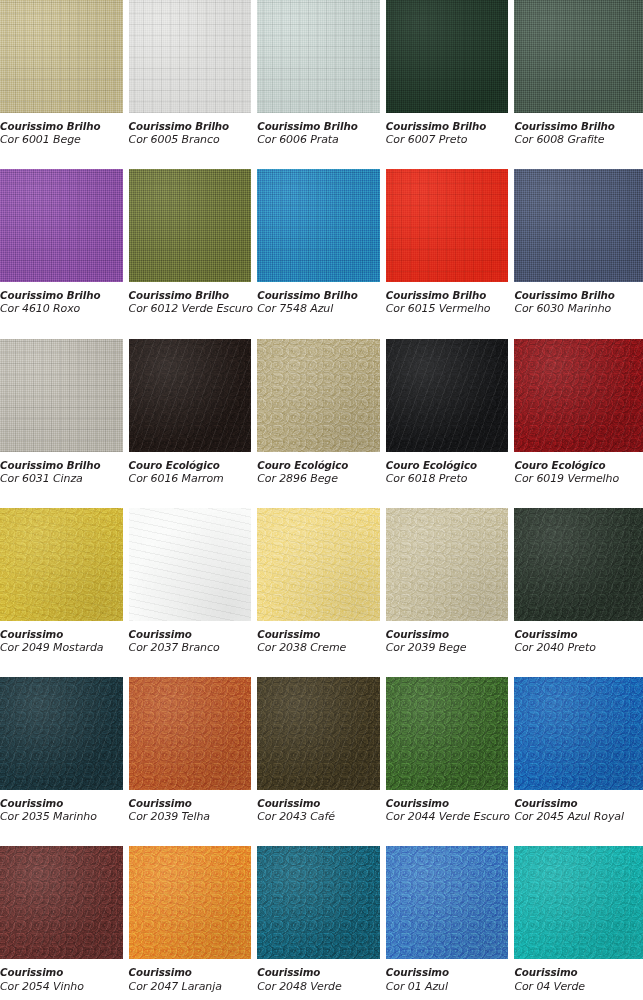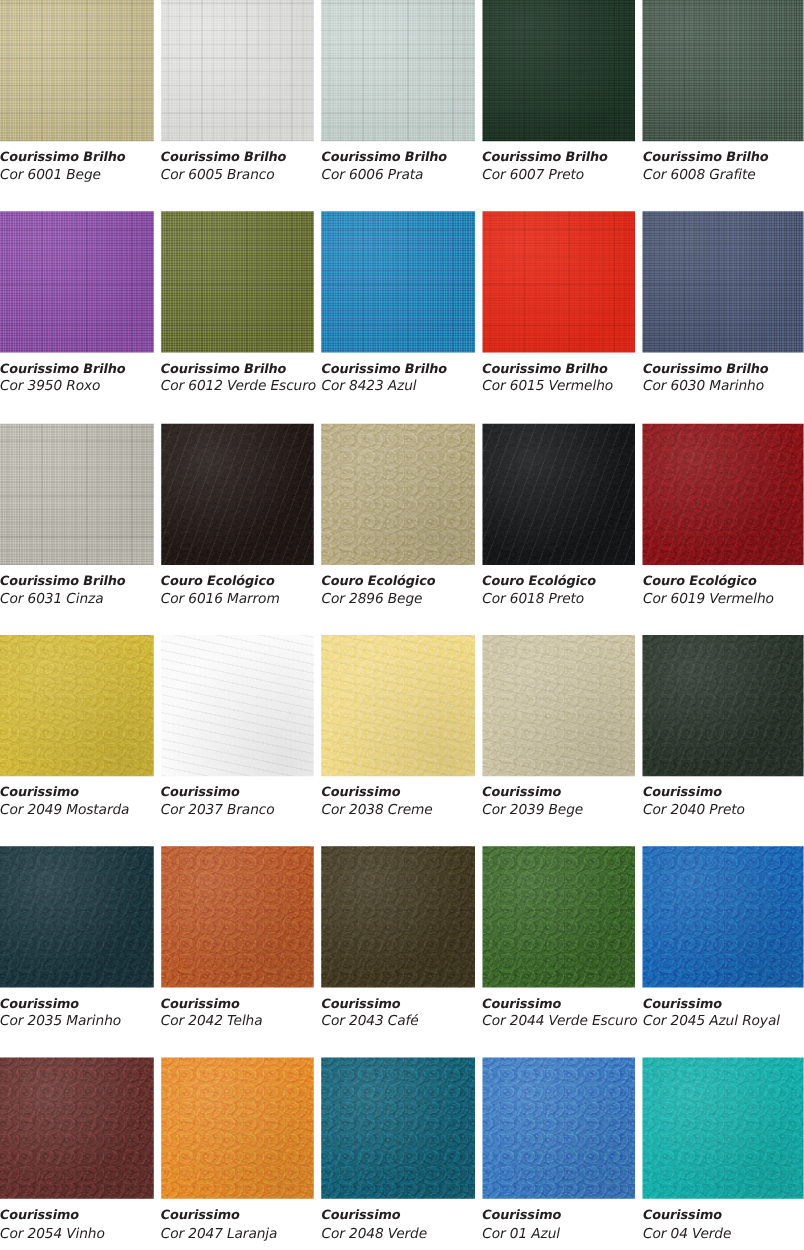--- a/index.html
+++ b/index.html
@@ -189,7 +189,7 @@
         </div>
         <div class="sw-label">
           <span class="sw-line1">Courissimo Brilho</span>
-          <span class="sw-line2">Cor 3950 Roxo</span>
+          <span class="sw-line2">Cor 4610 Roxo</span>
         </div>
       </div>
       <div class="swatch-cell">

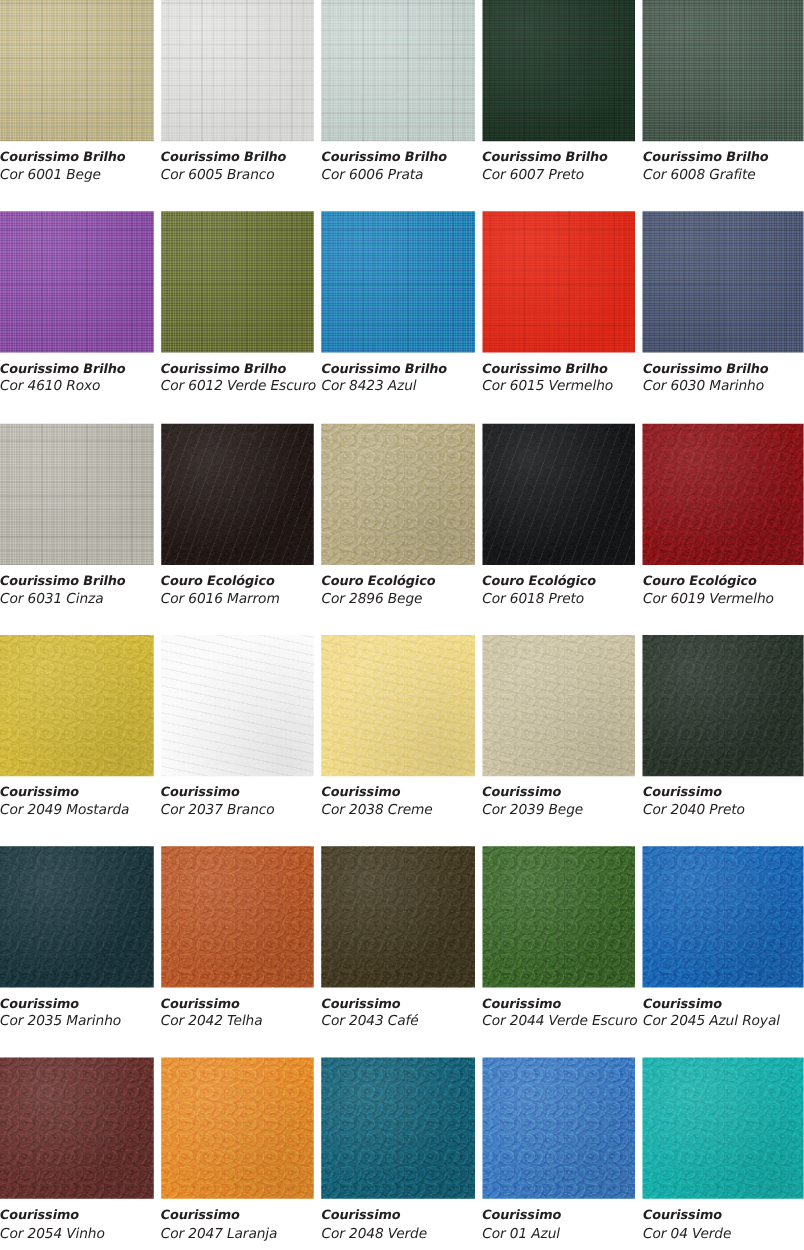--- a/index.html
+++ b/index.html
@@ -207,7 +207,7 @@
         </div>
         <div class="sw-label">
           <span class="sw-line1">Courissimo Brilho</span>
-          <span class="sw-line2">Cor 8423 Azul</span>
+          <span class="sw-line2">Cor 7548 Azul</span>
         </div>
       </div>
       <div class="swatch-cell">

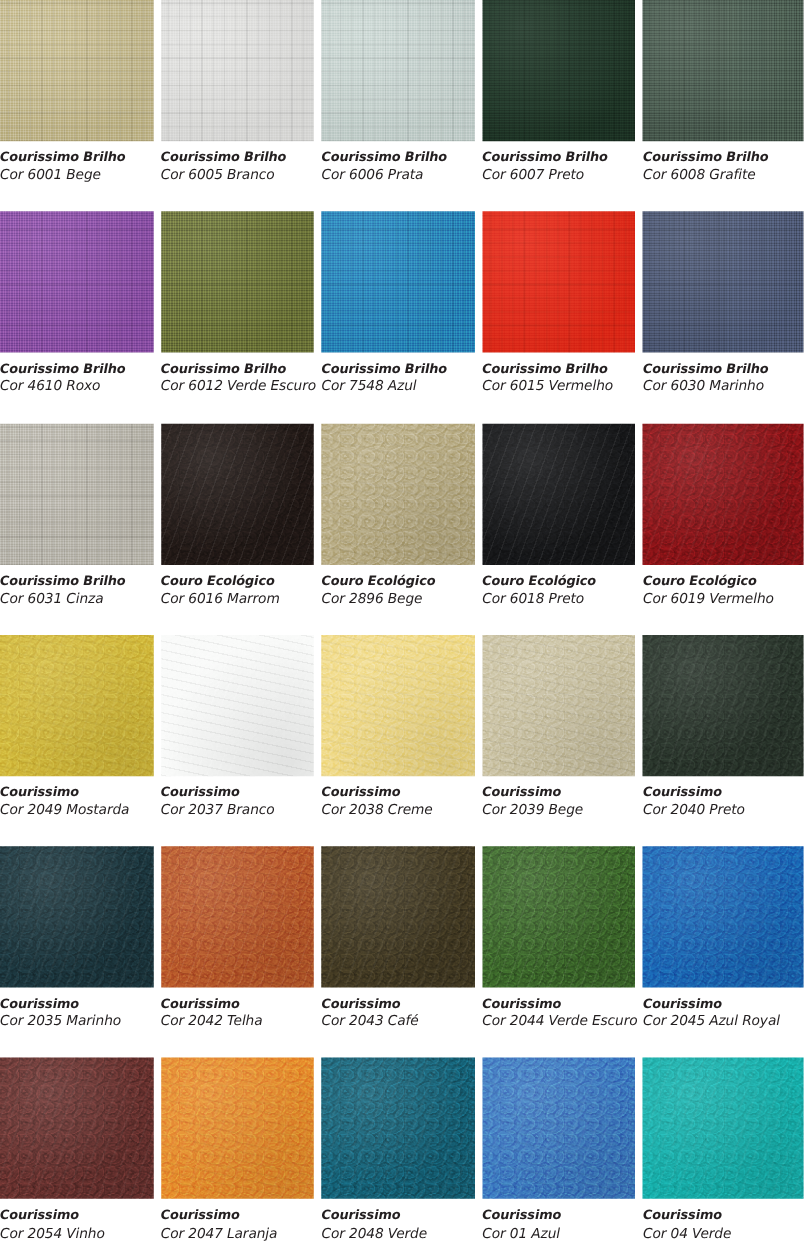--- a/index.html
+++ b/index.html
@@ -339,7 +339,7 @@
         </div>
         <div class="sw-label">
           <span class="sw-line1">Courissimo</span>
-          <span class="sw-line2">Cor 2042 Telha</span>
+          <span class="sw-line2">Cor 2039 Telha</span>
         </div>
       </div>
       <div class="swatch-cell">

